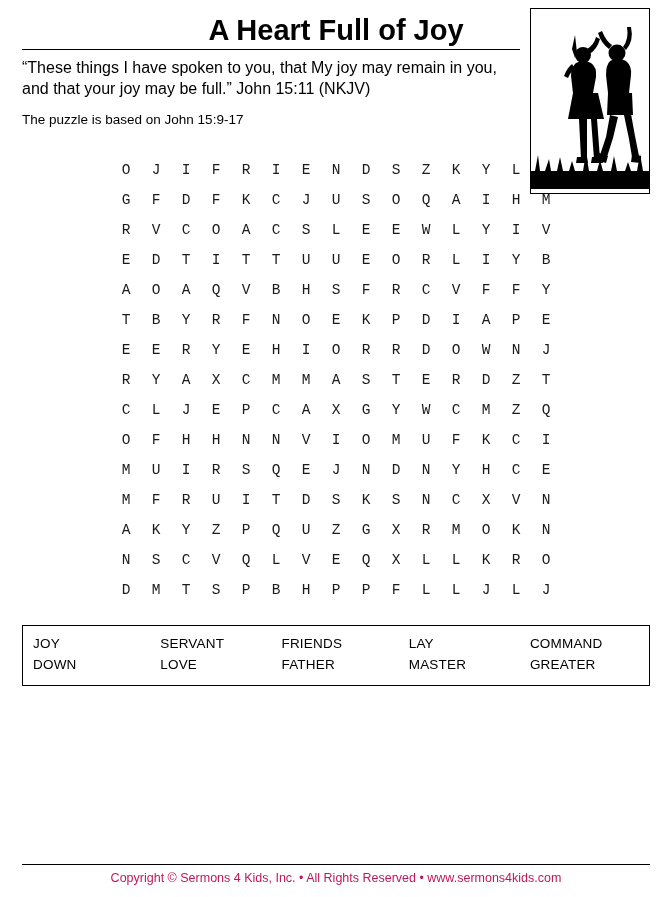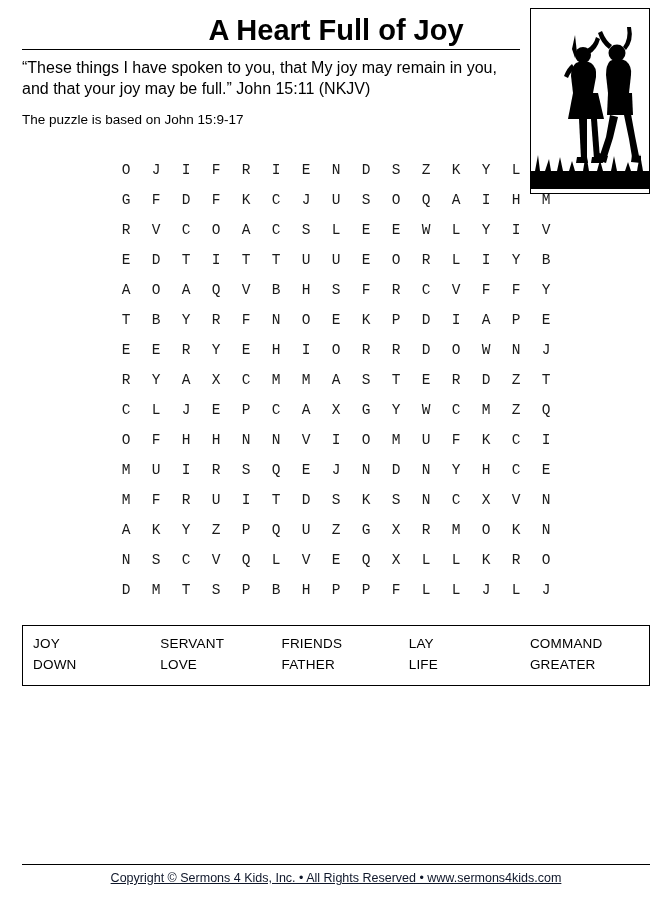--- a/index.html
+++ b/index.html
@@ -463,7 +463,7 @@
           <td class="c0">DOWN</td>
           <td class="c1">LOVE</td>
           <td class="c2">FATHER</td>
-          <td class="c3">LIFE</td>
+          <td class="c3">MASTER</td>
           <td class="c4">GREATER</td>
         </tr>
       </tbody>

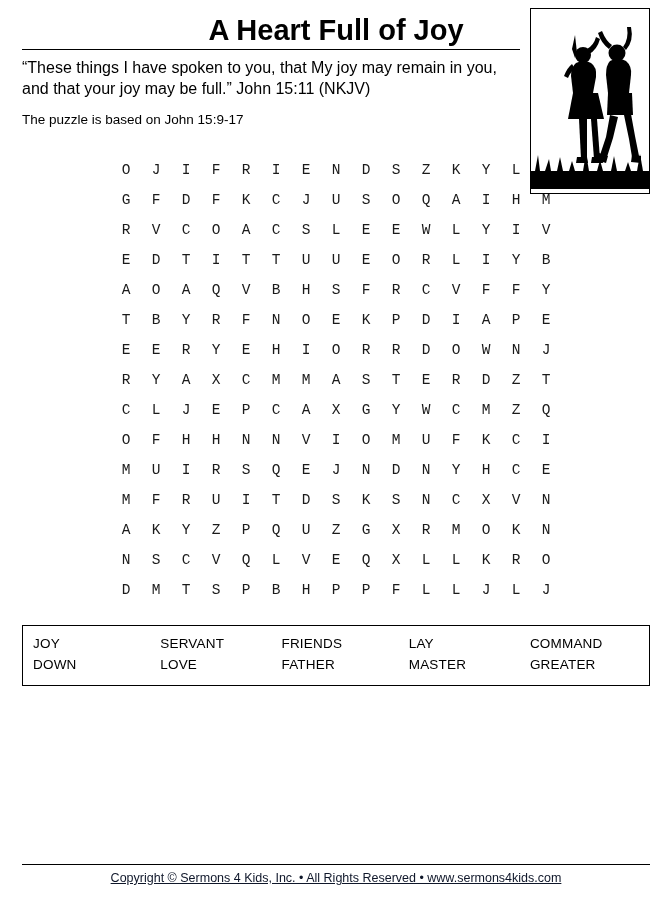--- a/index.html
+++ b/index.html
@@ -125,9 +125,8 @@
   }
   .footer-text {
     font-size: 12.5px;
-    color: #0f172a;
+    color: #be185d;
     font-family: "Liberation Sans", sans-serif;
-    text-decoration: underline;
   }
 </style>
 </head>

